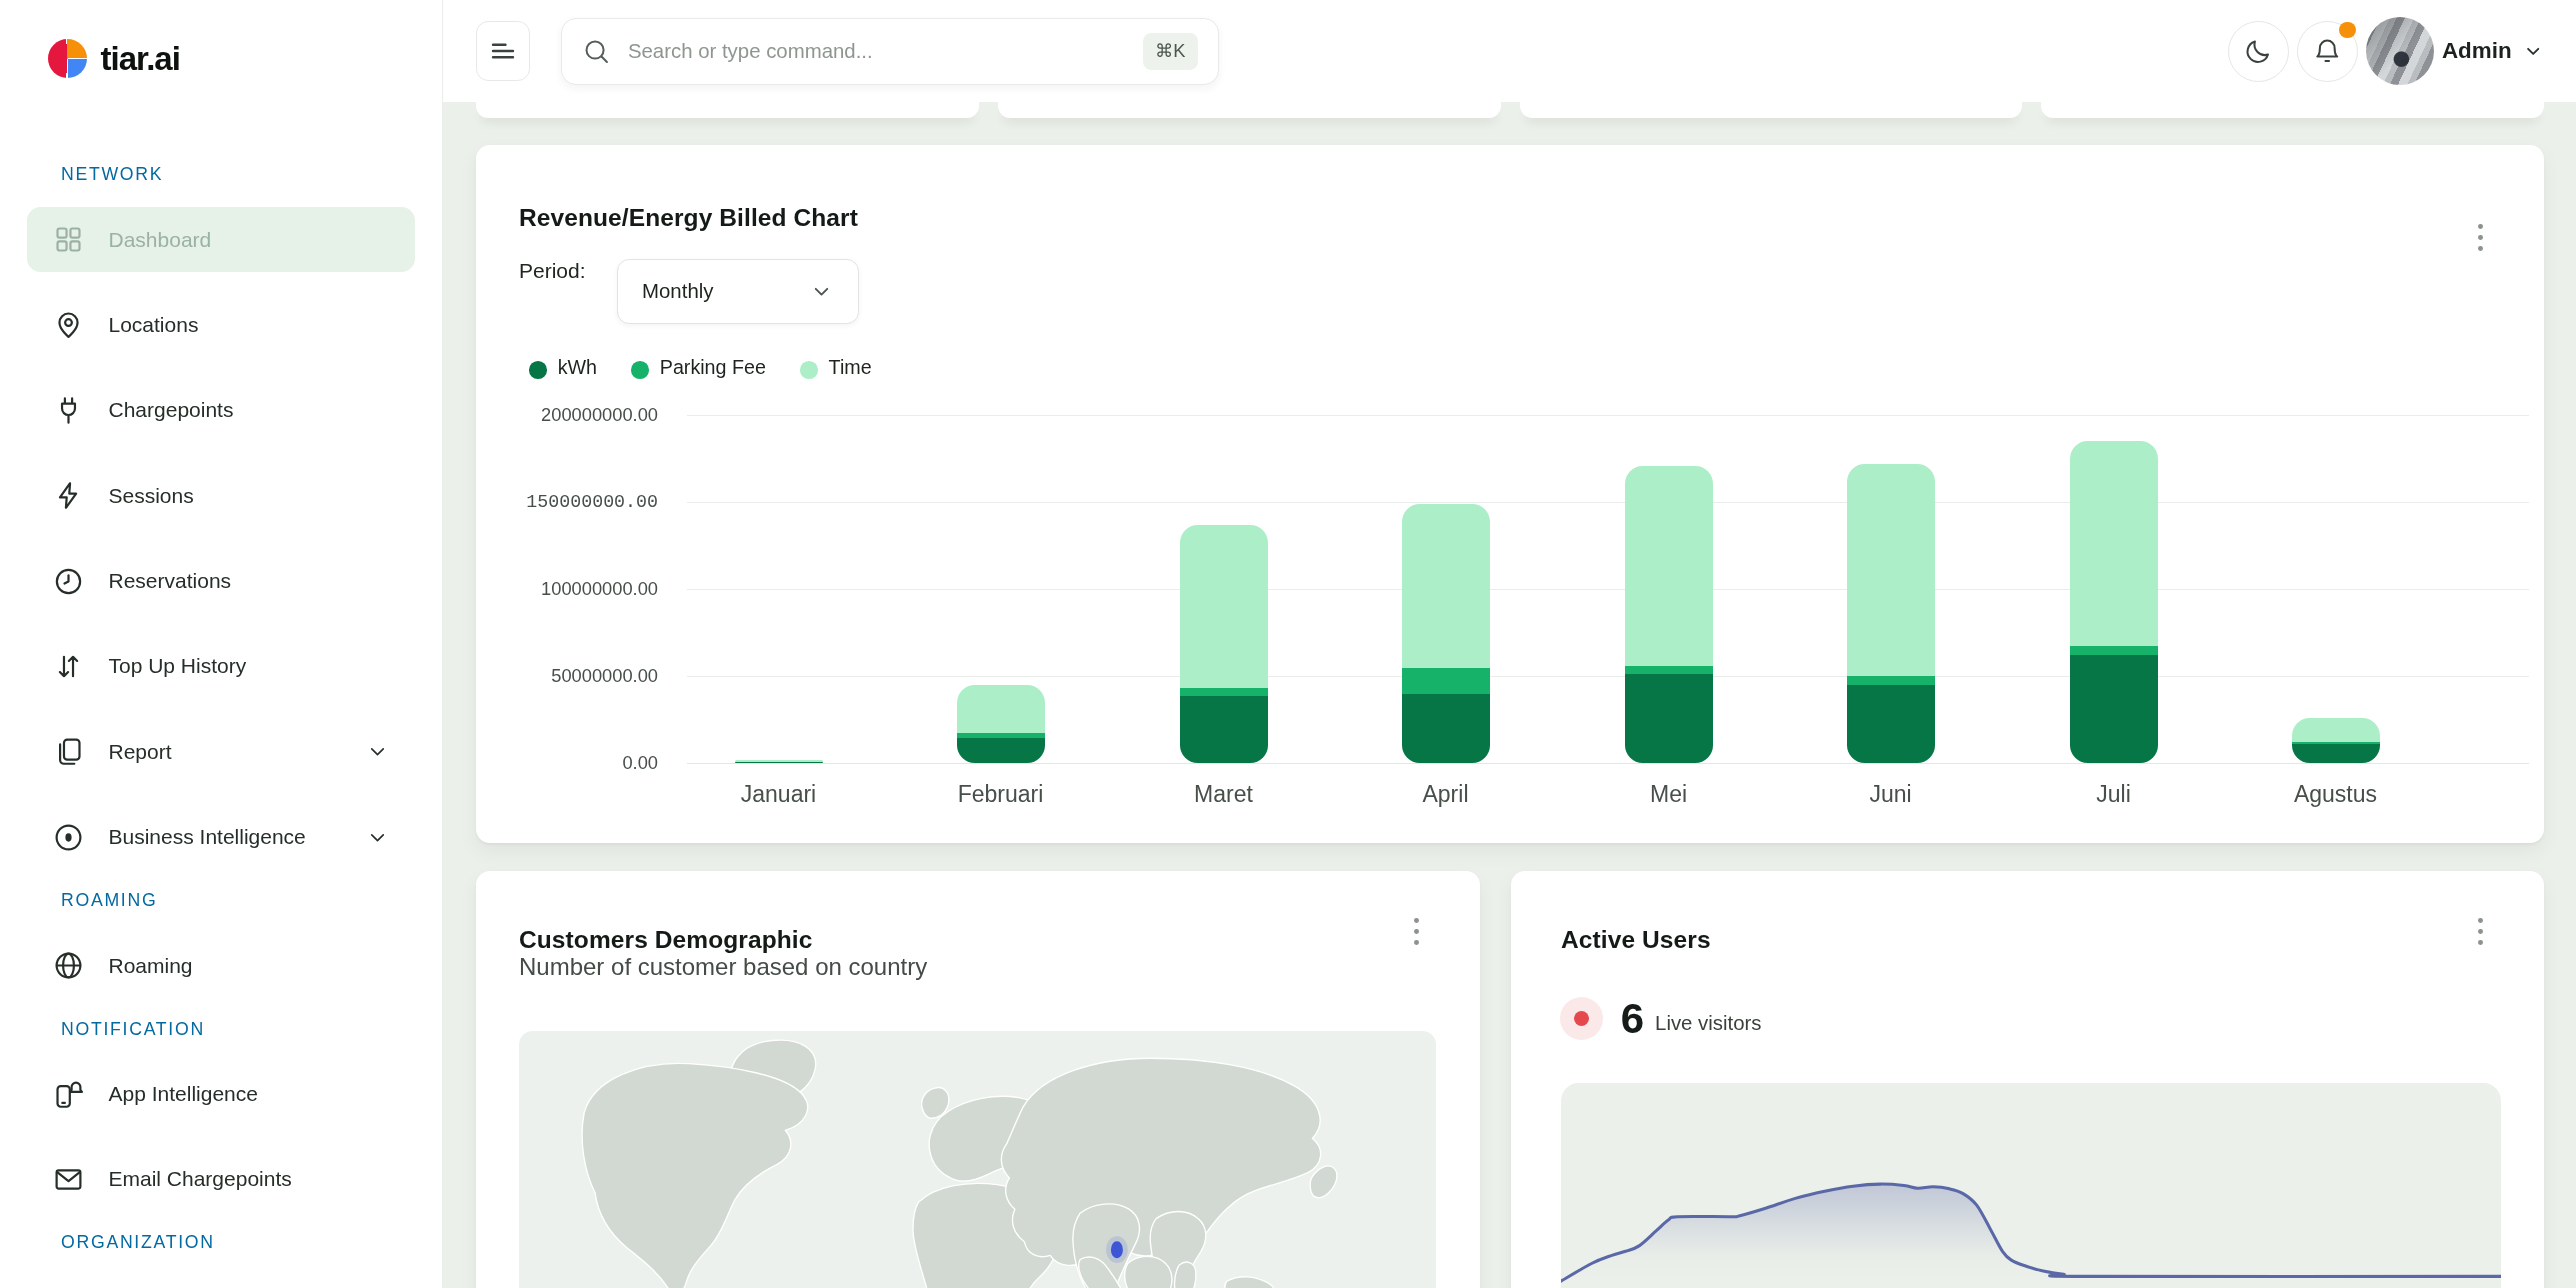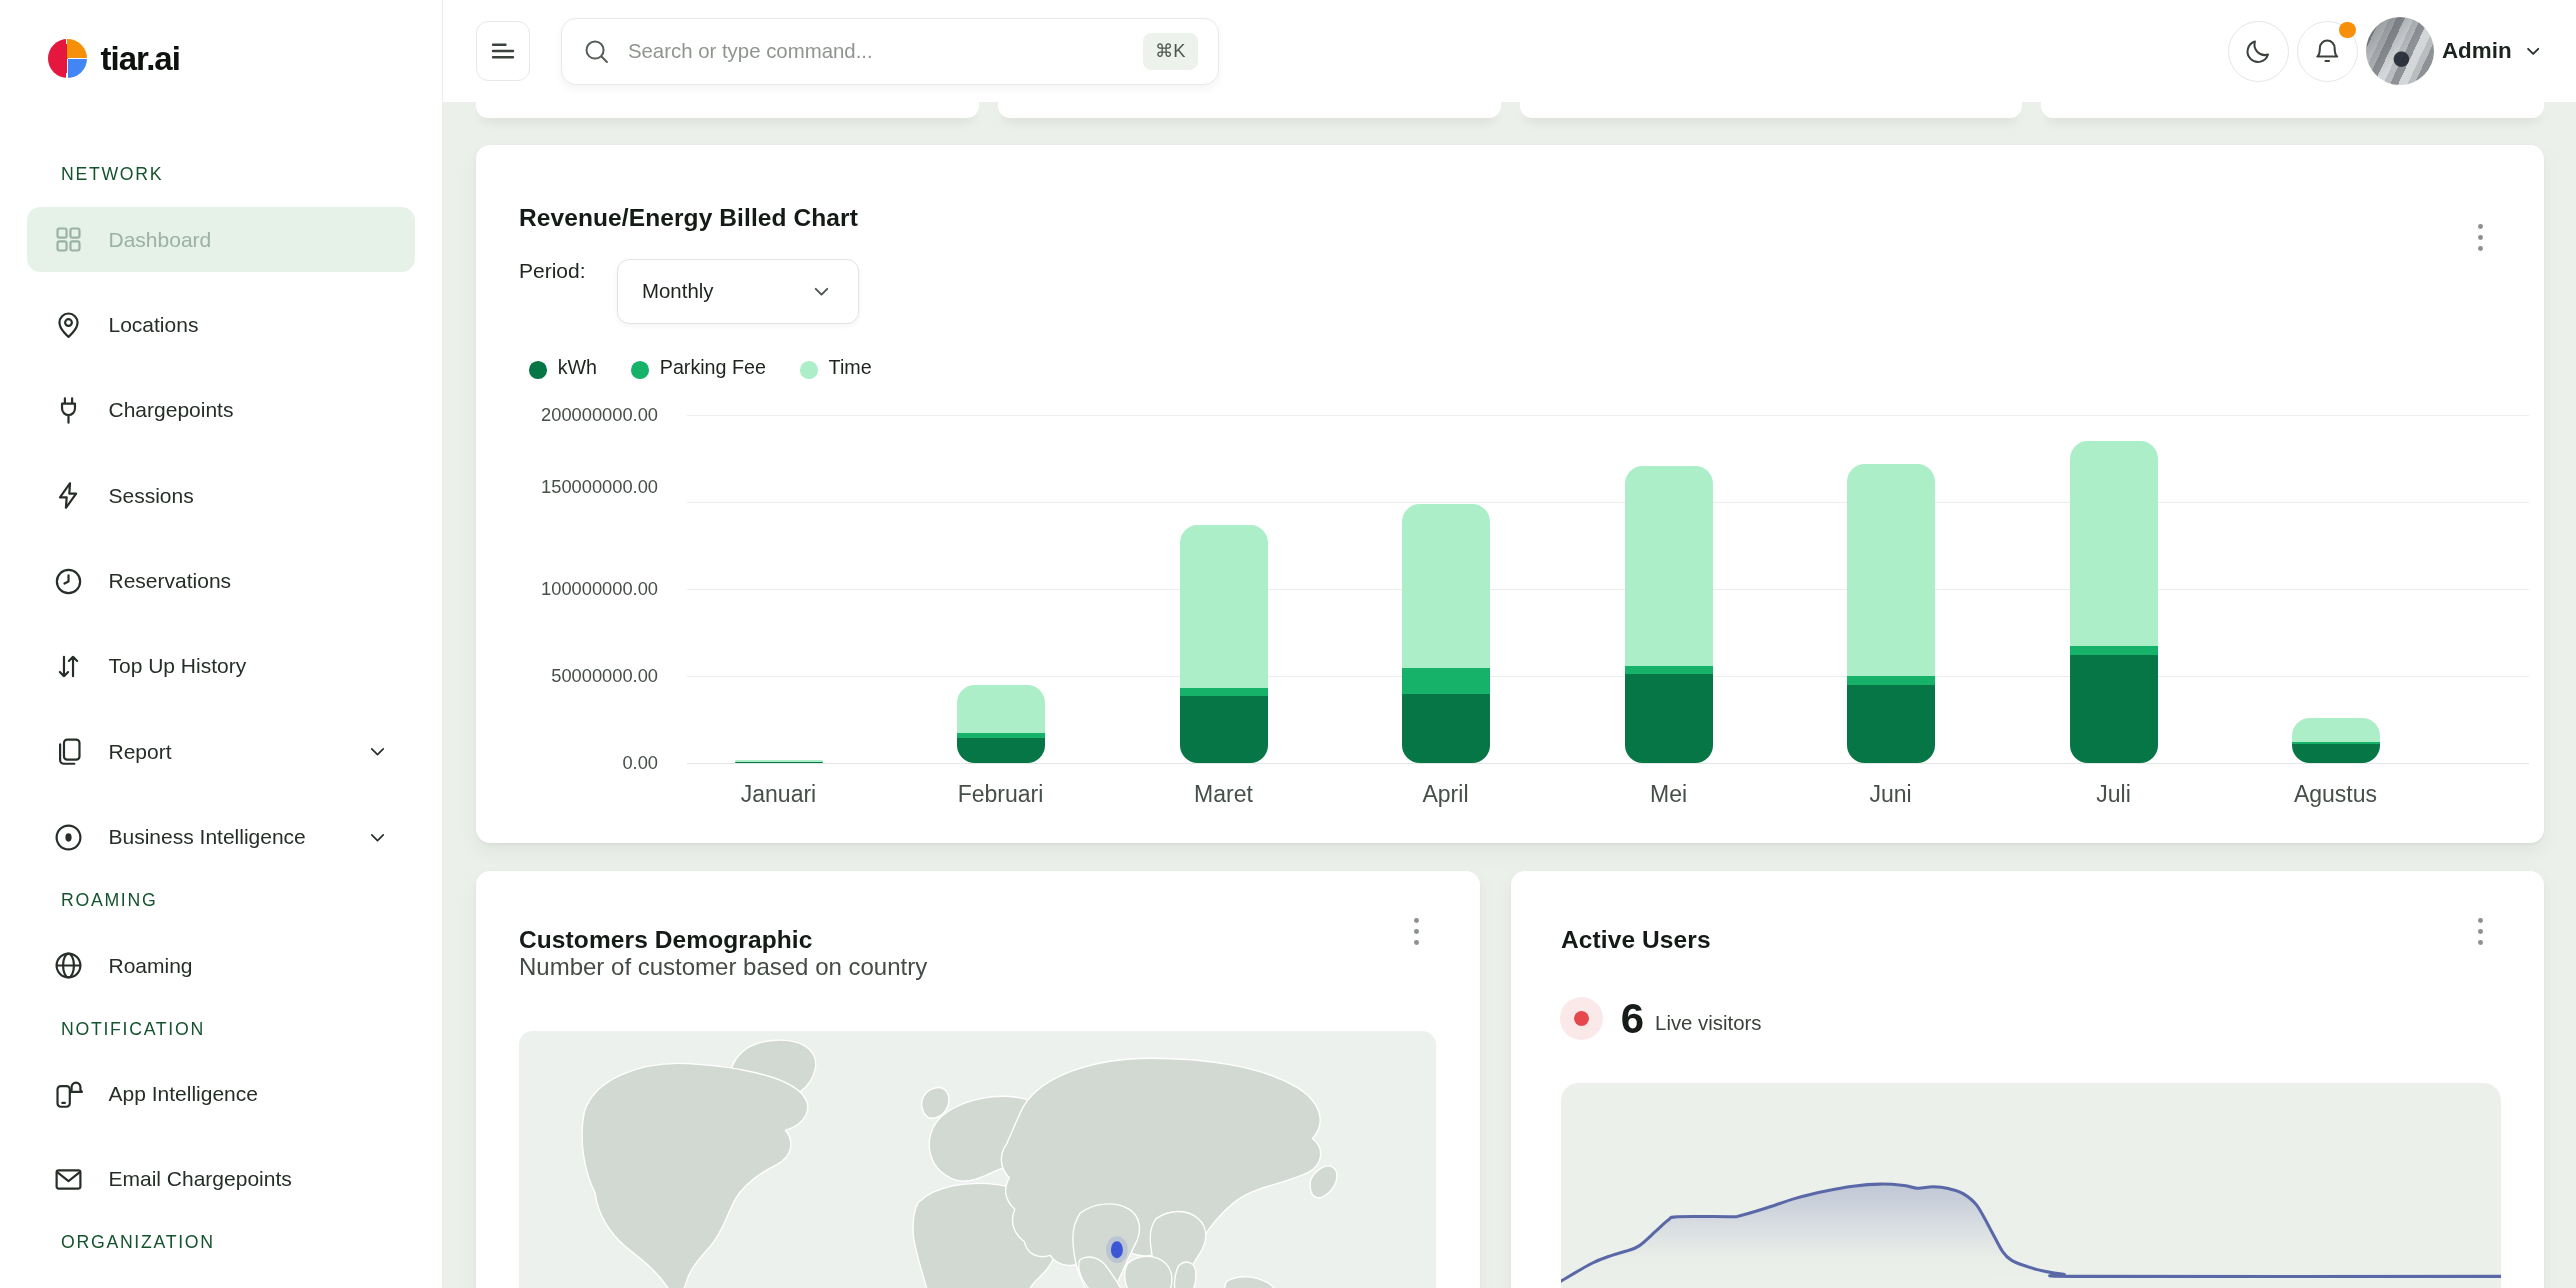--- a/index.html
+++ b/index.html
@@ -15,7 +15,7 @@
   .logo-pie{width:39px;height:39px;border-radius:50%;
     background:conic-gradient(#f79009 0 88deg,#fff 88deg 93deg,#4285f4 93deg 178deg,#fff 178deg 184deg,#e5173f 184deg 356deg,#fff 356deg);}
   .logo-text{font-size:33px;font-weight:800;letter-spacing:-1px;color:#0d120e}
-  .section-label{margin:19px 0 22px 34px;font-size:17.7px;letter-spacing:1.7px;color:#14532d;font-weight:500}
+  .section-label{margin:19px 0 22px 34px;font-size:17.7px;letter-spacing:1.7px;color:#0369a1;font-weight:500}
   .section-label.first{margin-top:86px}
   .nav{padding:0 27px}
   .nav-item{display:flex;align-items:center;height:65px;margin-bottom:20.4px;border-radius:13.6px;

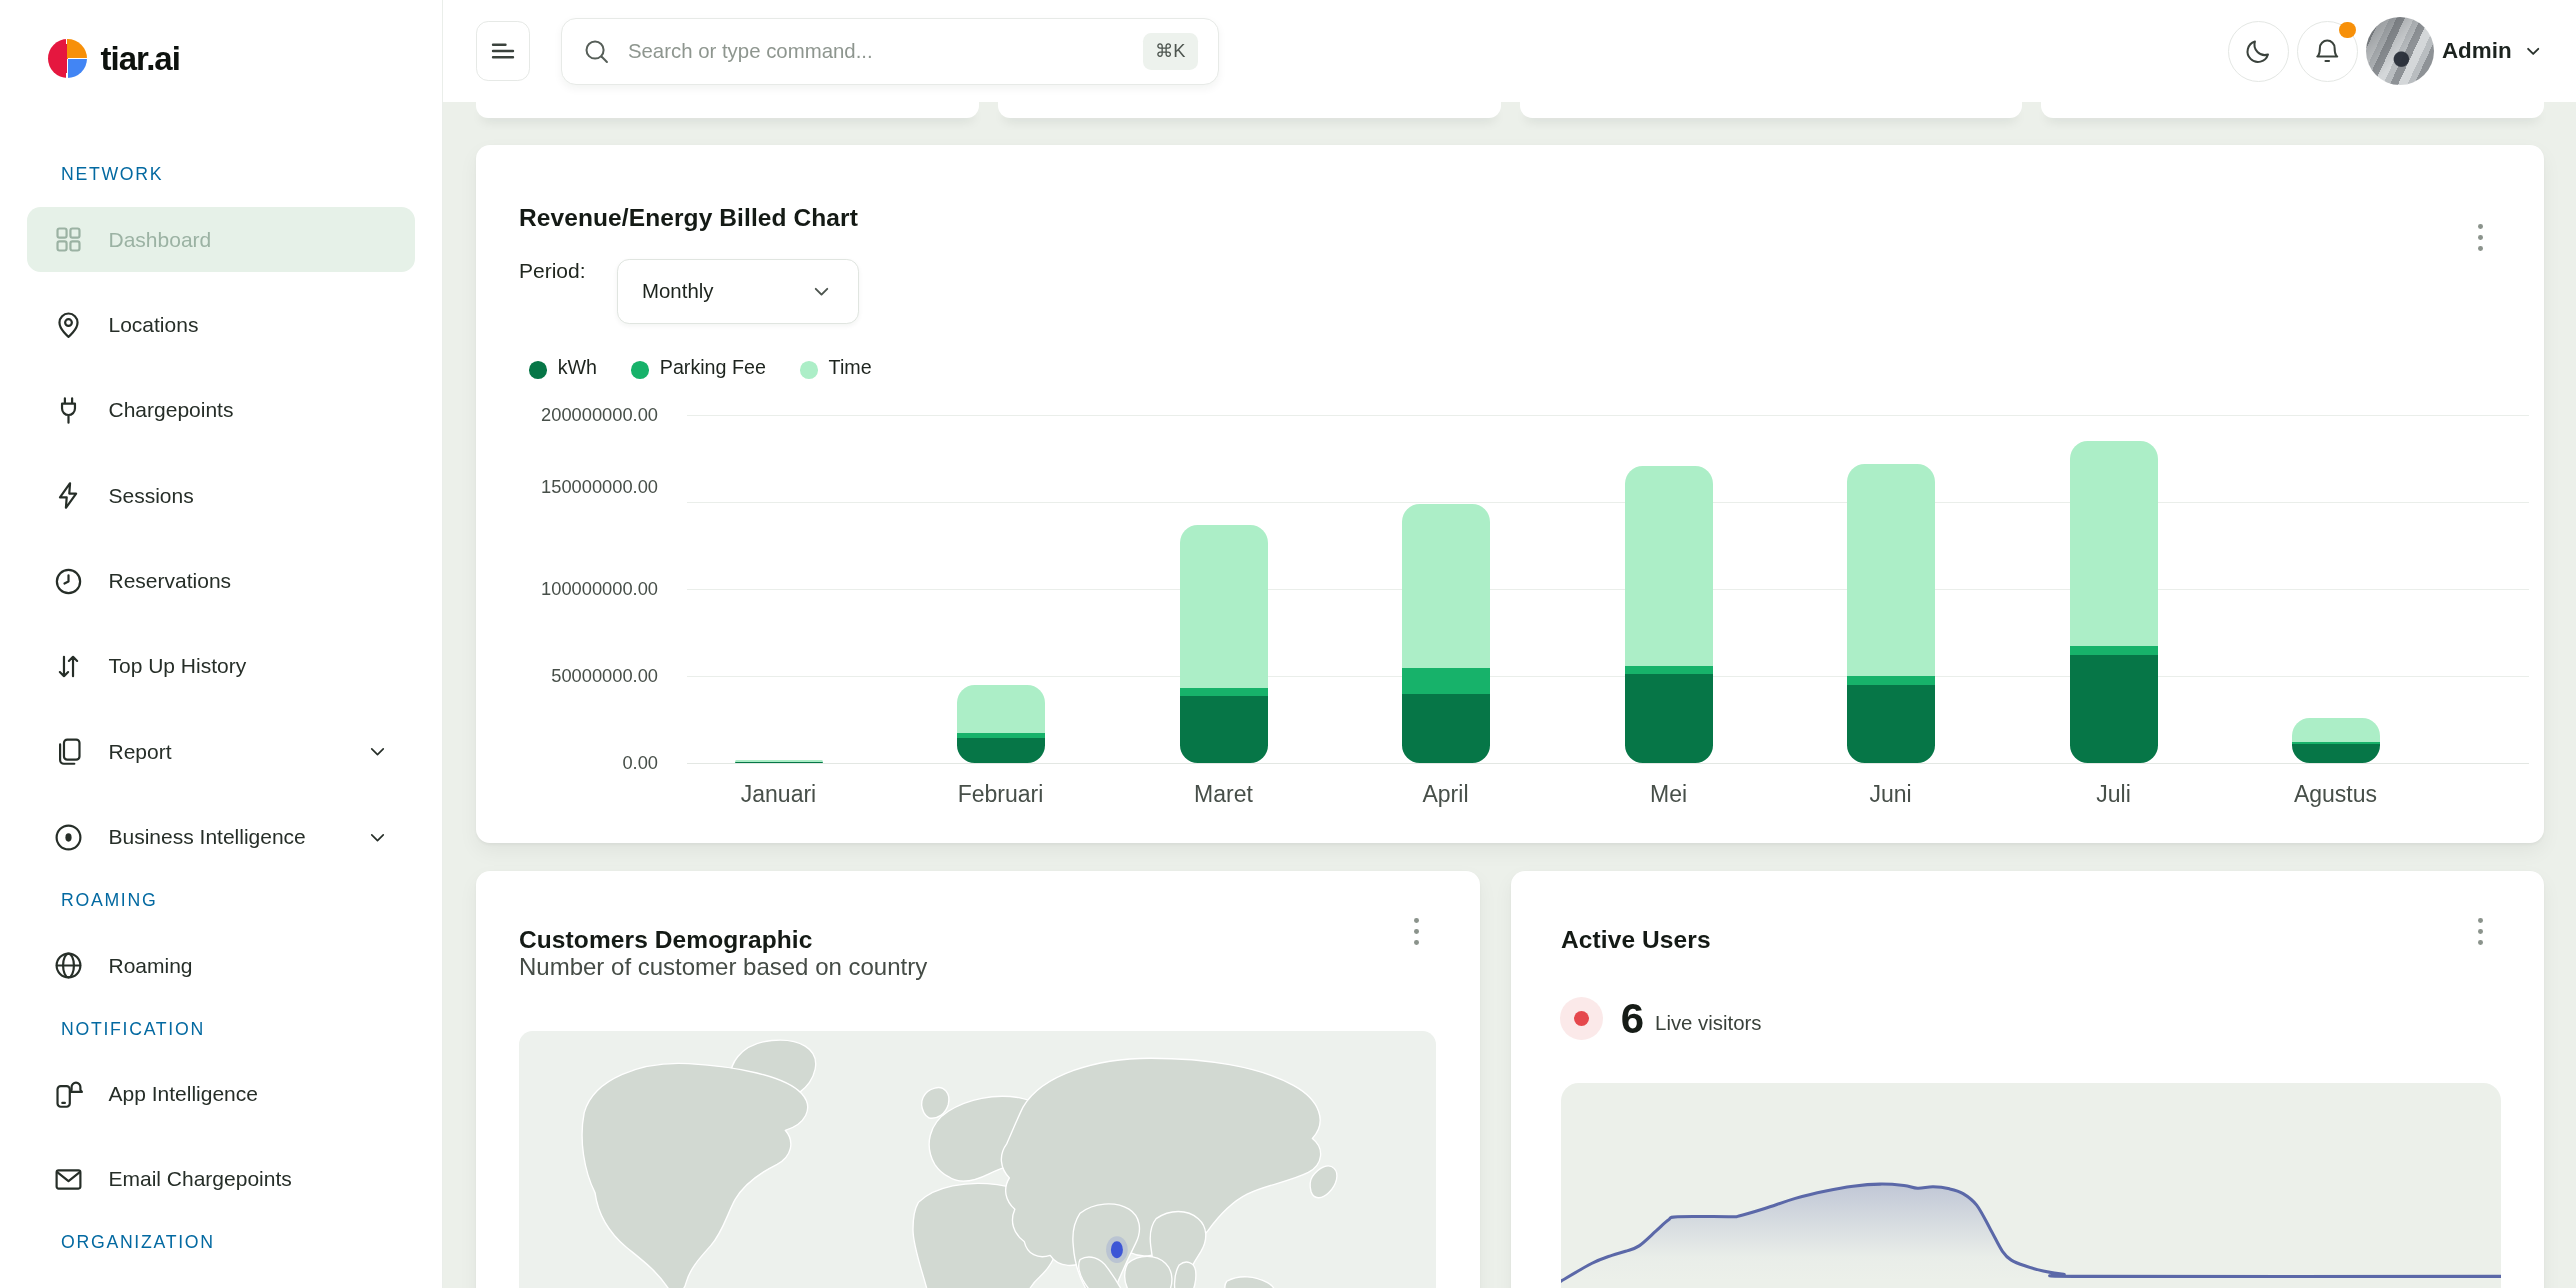--- a/index.html
+++ b/index.html
@@ -310,7 +310,7 @@
         <div class="gridline" style="top: 270px;"></div>
         <div class="ytick" style="top: 270px;">200000000.00</div>
         <div class="gridline" style="top: 357px;"></div>
-        <div class="ytick" style="top: 342px;">150000000.00</div>
+        <div class="ytick" style="top: 357px; font-family: Liberation Mono, monospace;">150000000.00</div>
         <div class="gridline" style="top: 444px;"></div>
         <div class="ytick" style="top: 444px;">100000000.00</div>
         <div class="gridline" style="top: 531px;"></div>

